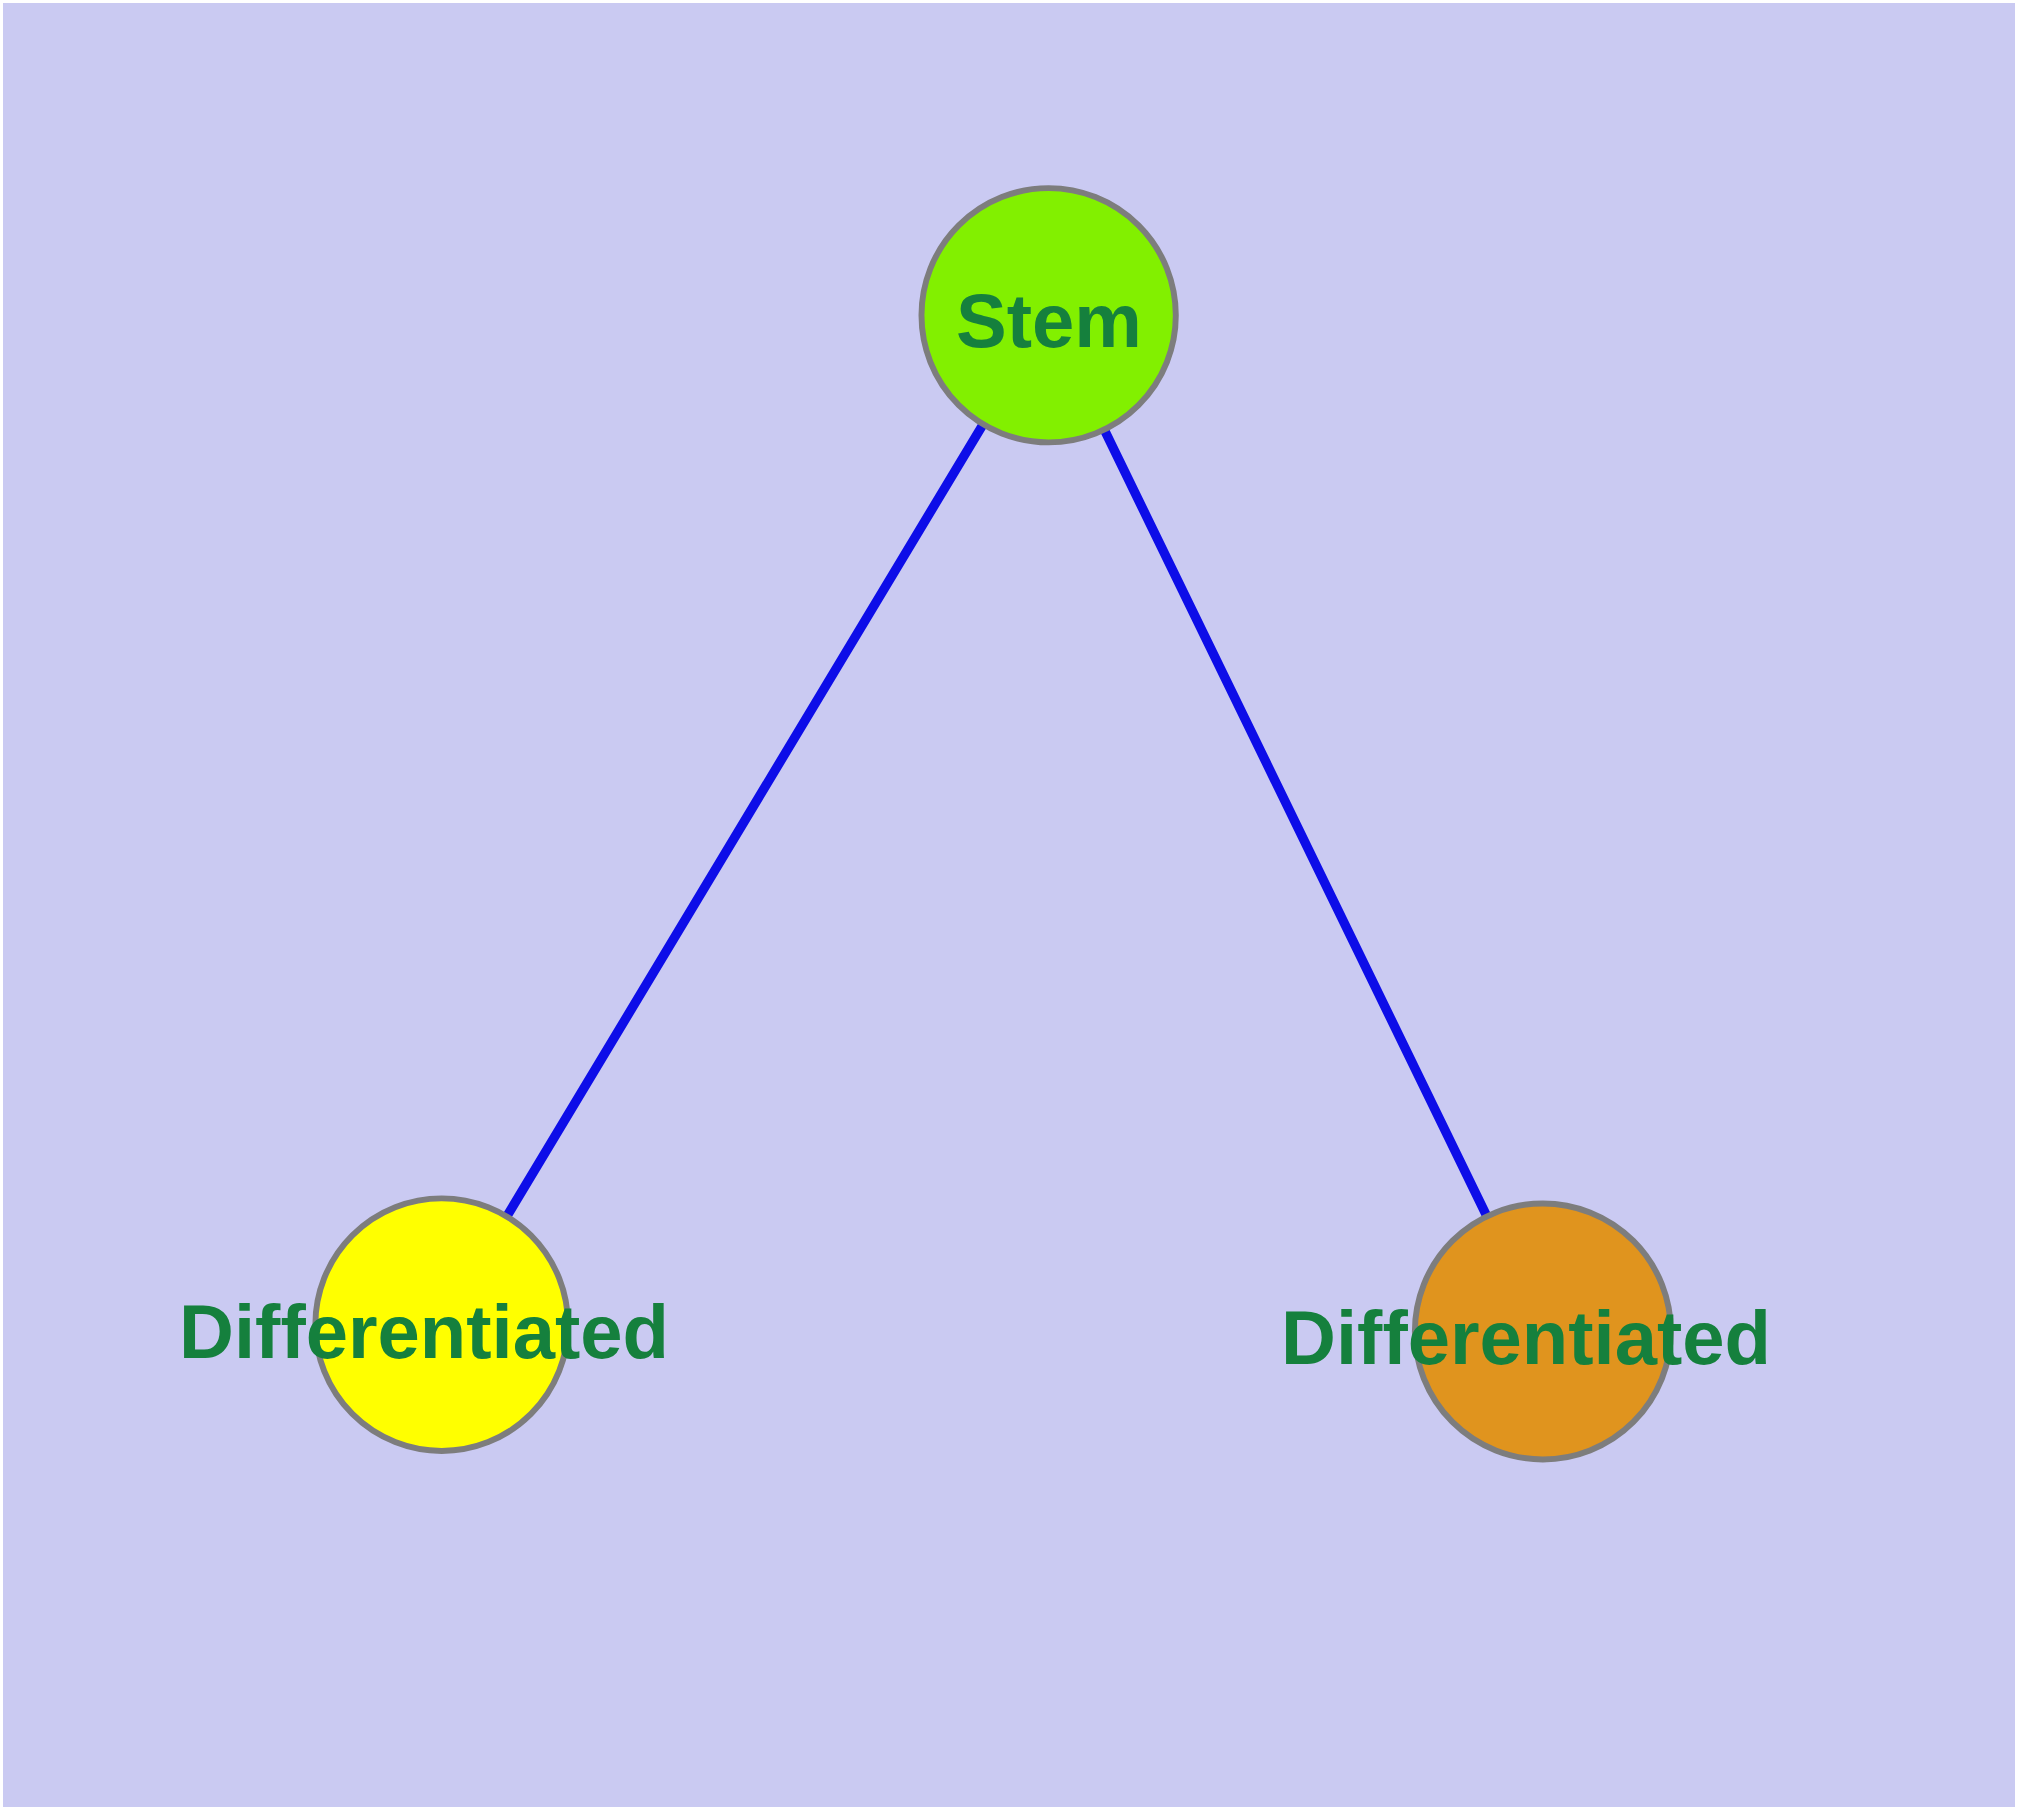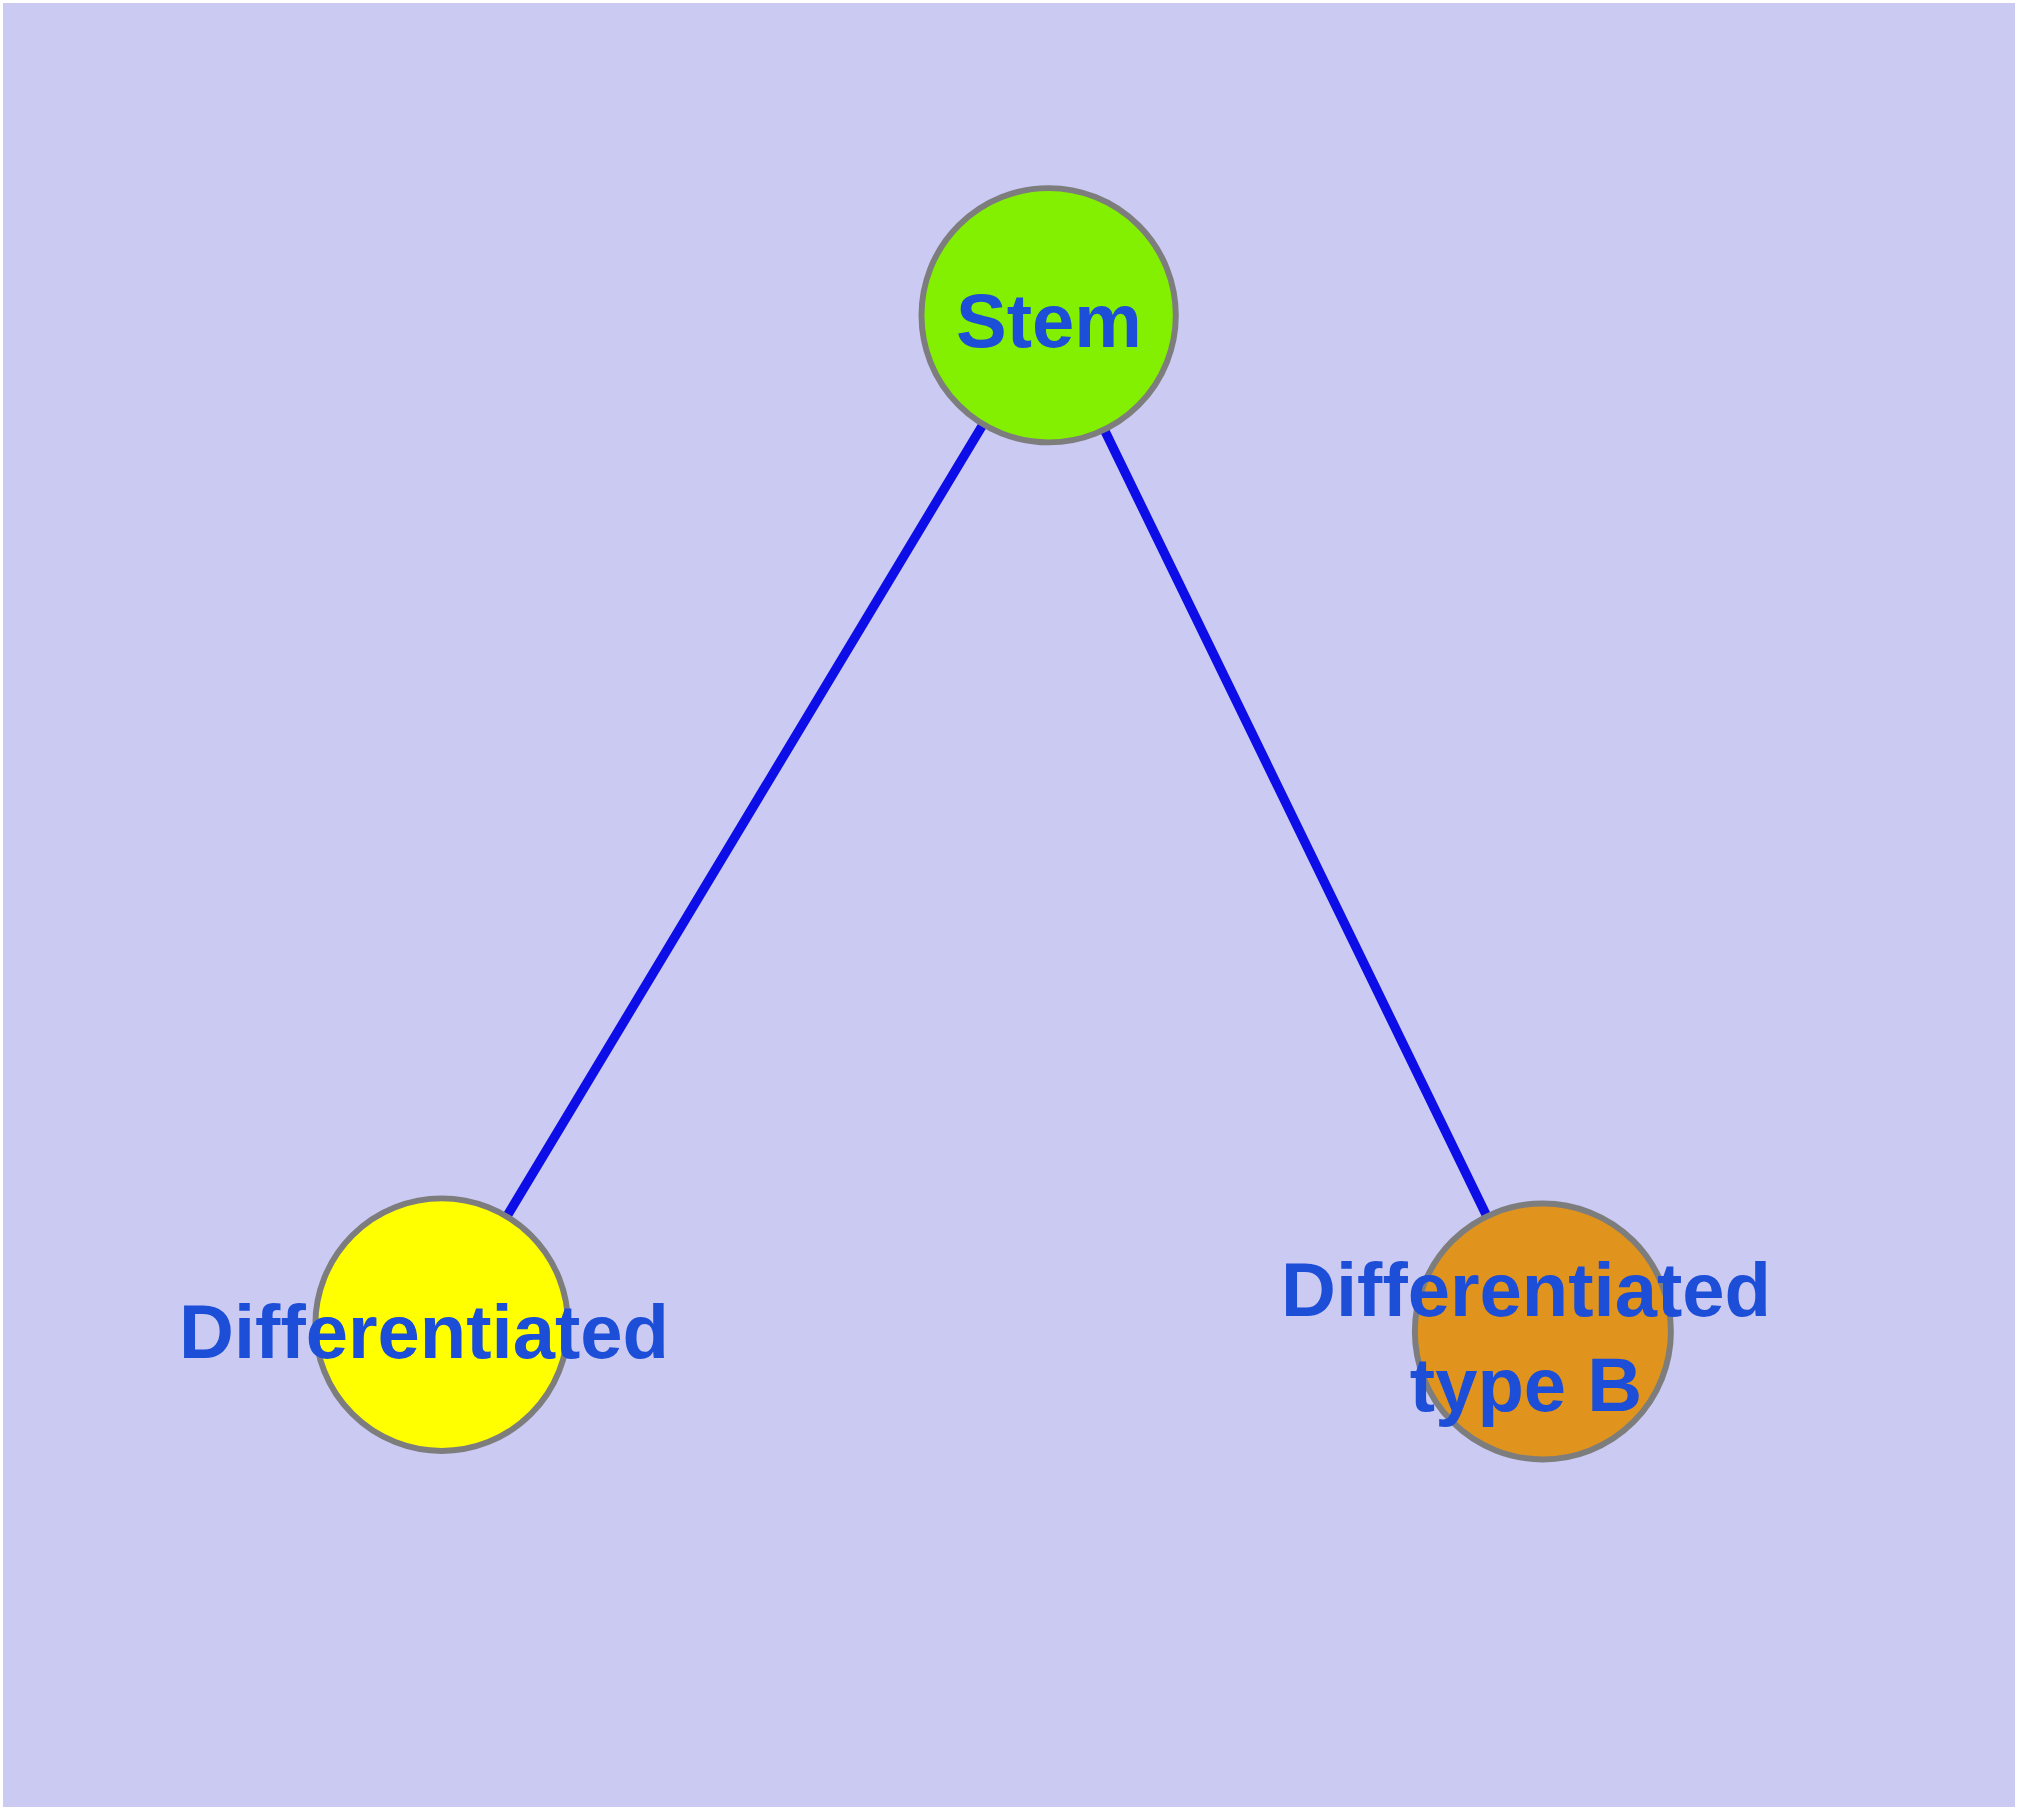--- a/index.html
+++ b/index.html
@@ -49,7 +49,7 @@
     font-weight: bold;
     font-size: 76px;
     line-height: 95px;
-    color: #1d4ed8;
+    color: #15803d;
     white-space: nowrap;
     text-align: left;
     letter-spacing: 0px;

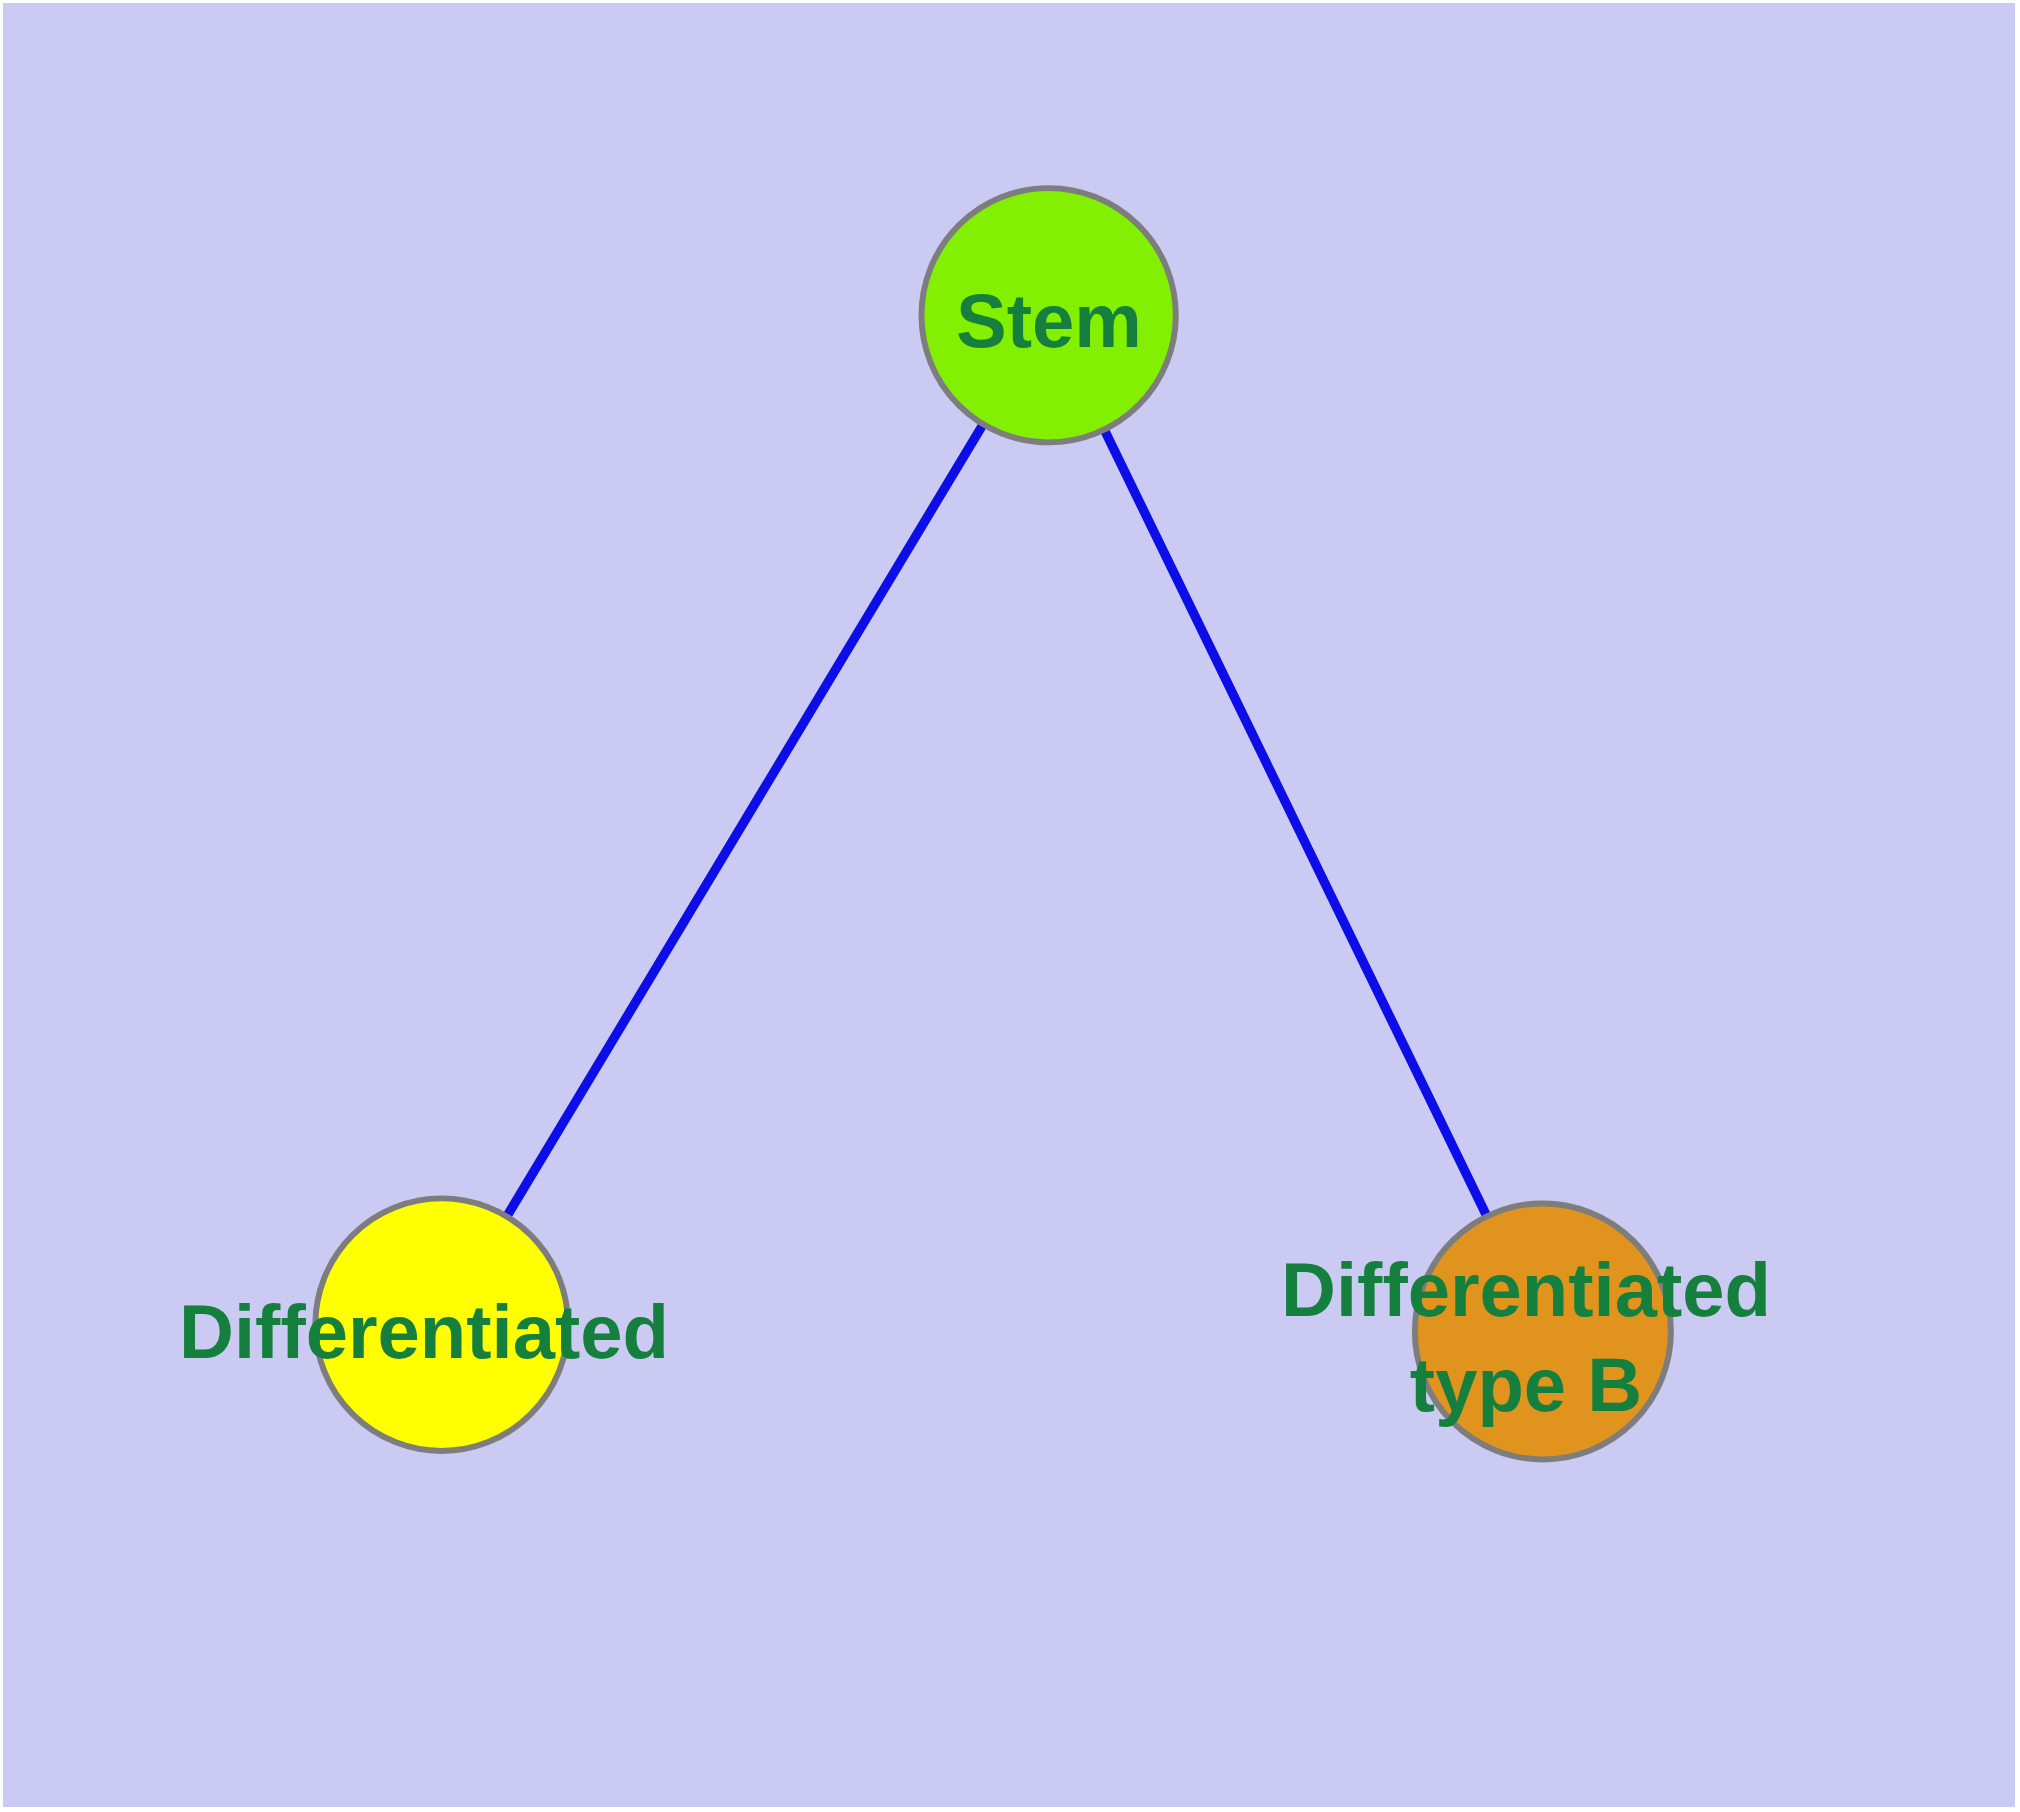--- a/index.html
+++ b/index.html
@@ -85,7 +85,6 @@
 
   <div class="node-label" style="left:1526px; top:1337px;">
     <span class="label-line">Differentiated</span>
-    <span class="label-line">type B</span>
   </div>
 
 </div>

